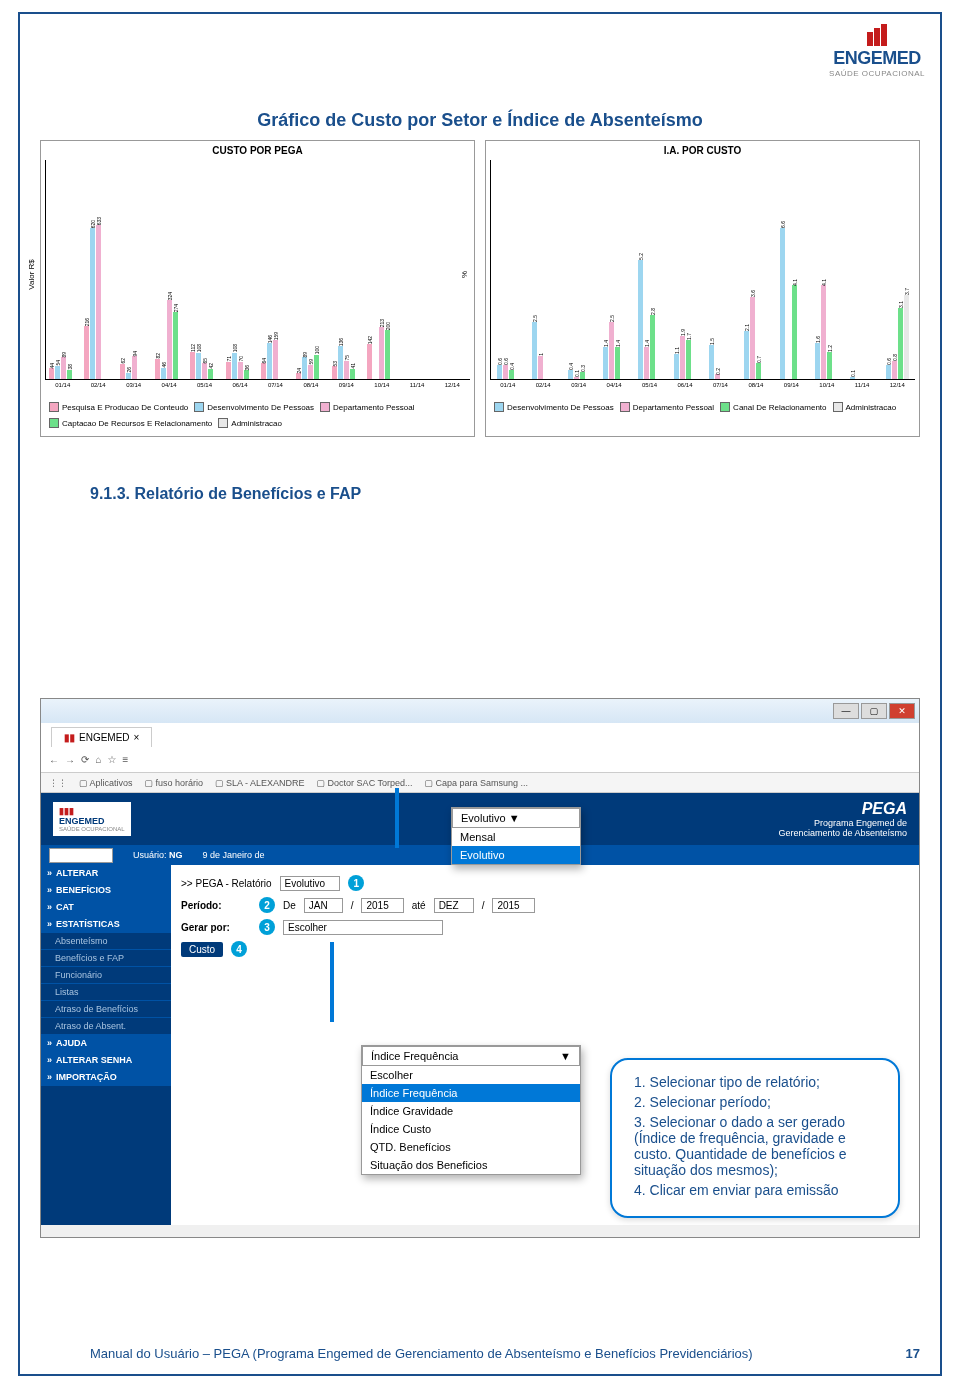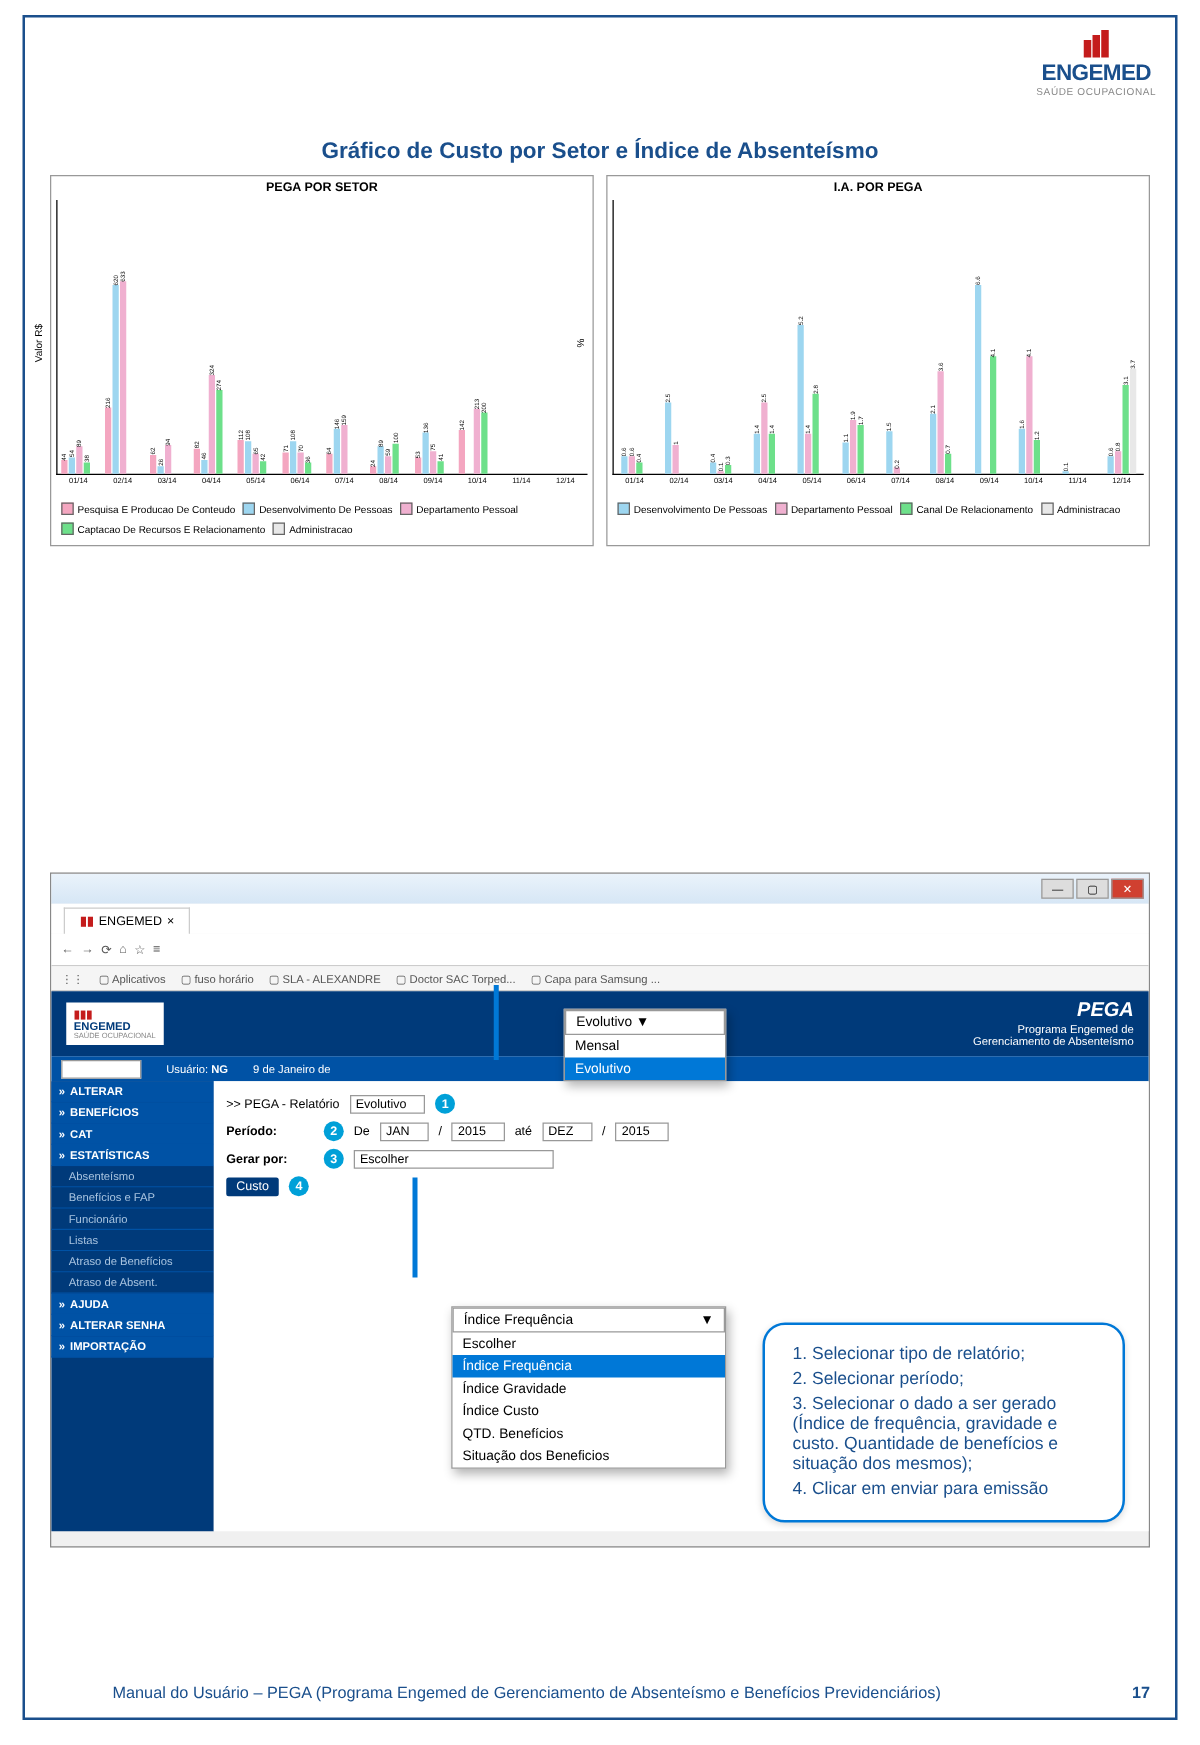--- a/index.html
+++ b/index.html
@@ -83,7 +83,7 @@
 
 <div class="charts-row">
   <div class="chart-box">
-    <div class="chart-title">PEGA POR SETOR</div>
+    <div class="chart-title">CUSTO POR PEGA</div>
     <div class="chart-area" id="chart0">
         <span class="y-axis-label">Valor R$</span>
         <div class="bar-group">

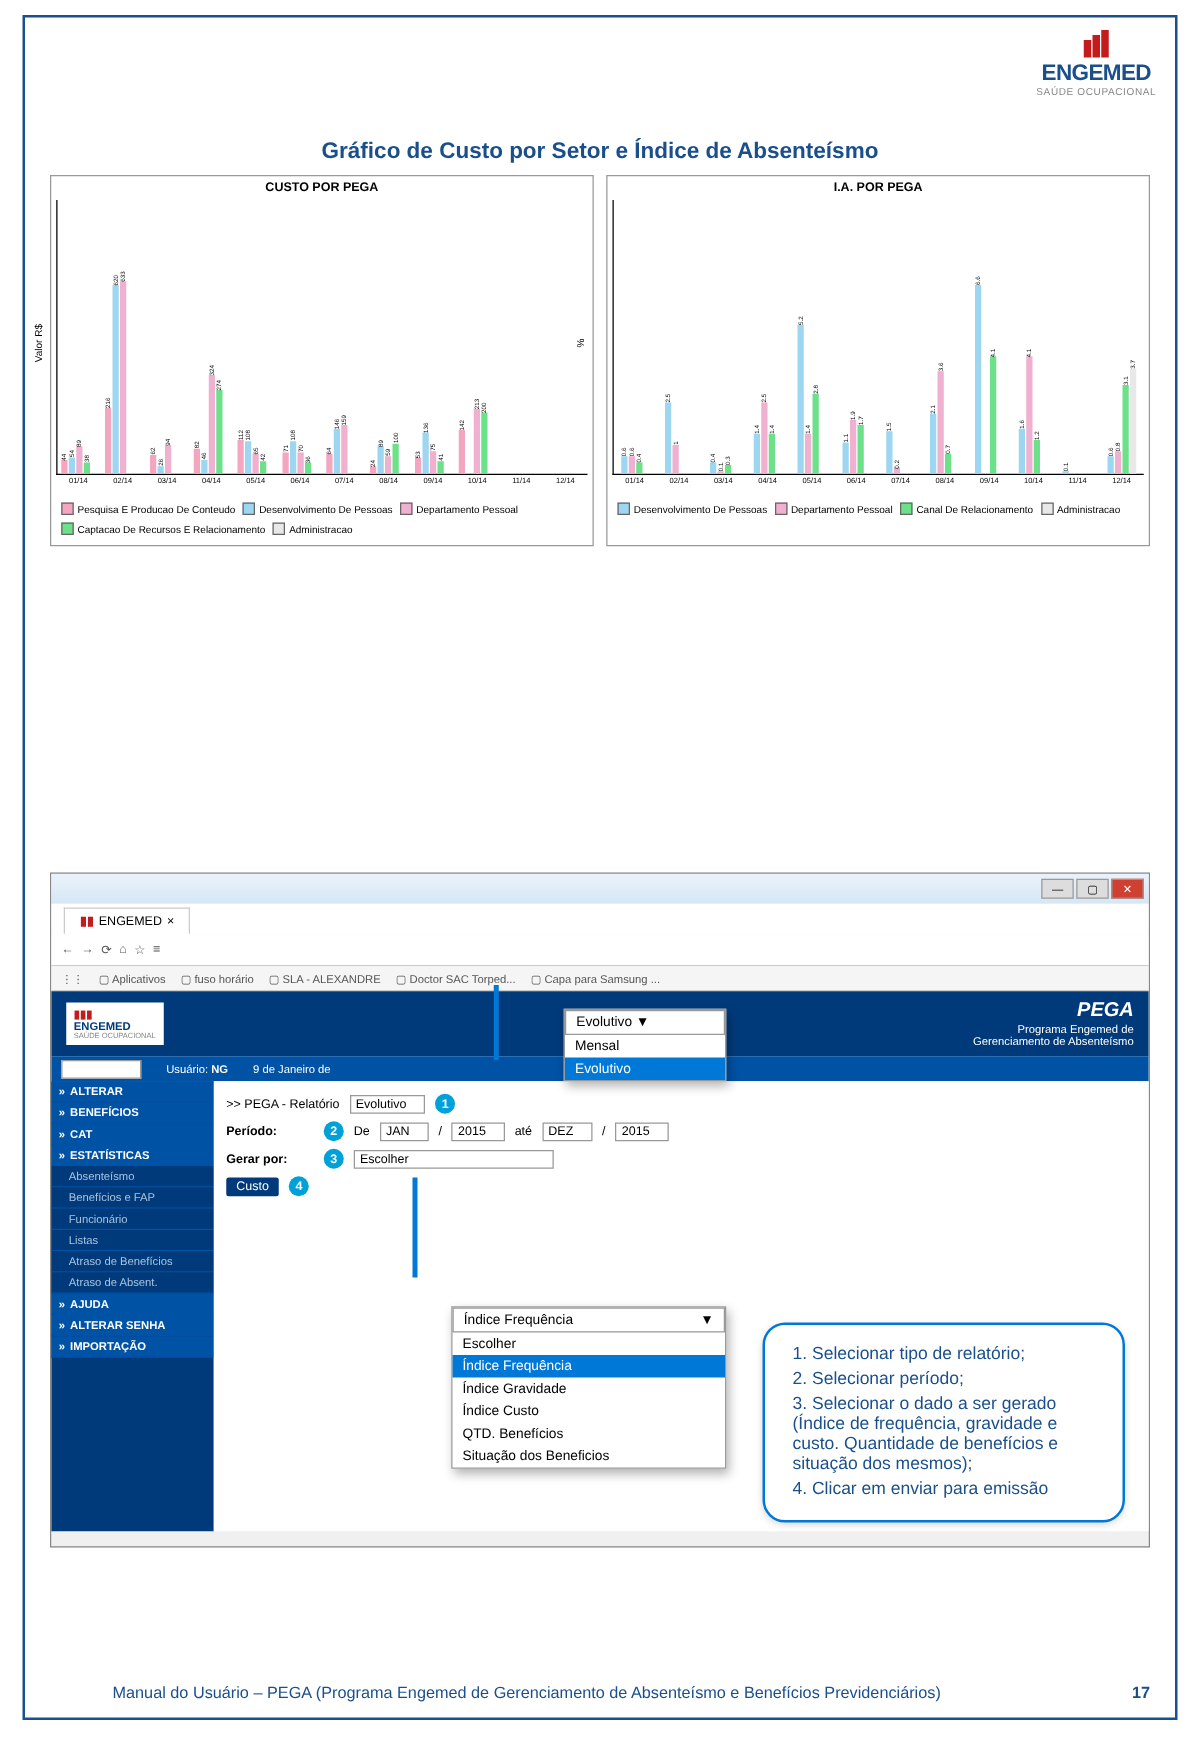--- a/index.html
+++ b/index.html
@@ -281,7 +281,7 @@
       </div>
   </div>
   <div class="chart-box">
-    <div class="chart-title">I.A. POR PEGA</div>
+    <div class="chart-title">I.A. POR CUSTO</div>
     <div class="chart-area" id="chart1">
         <span class="y-axis-label">%</span>
         <div class="bar-group">

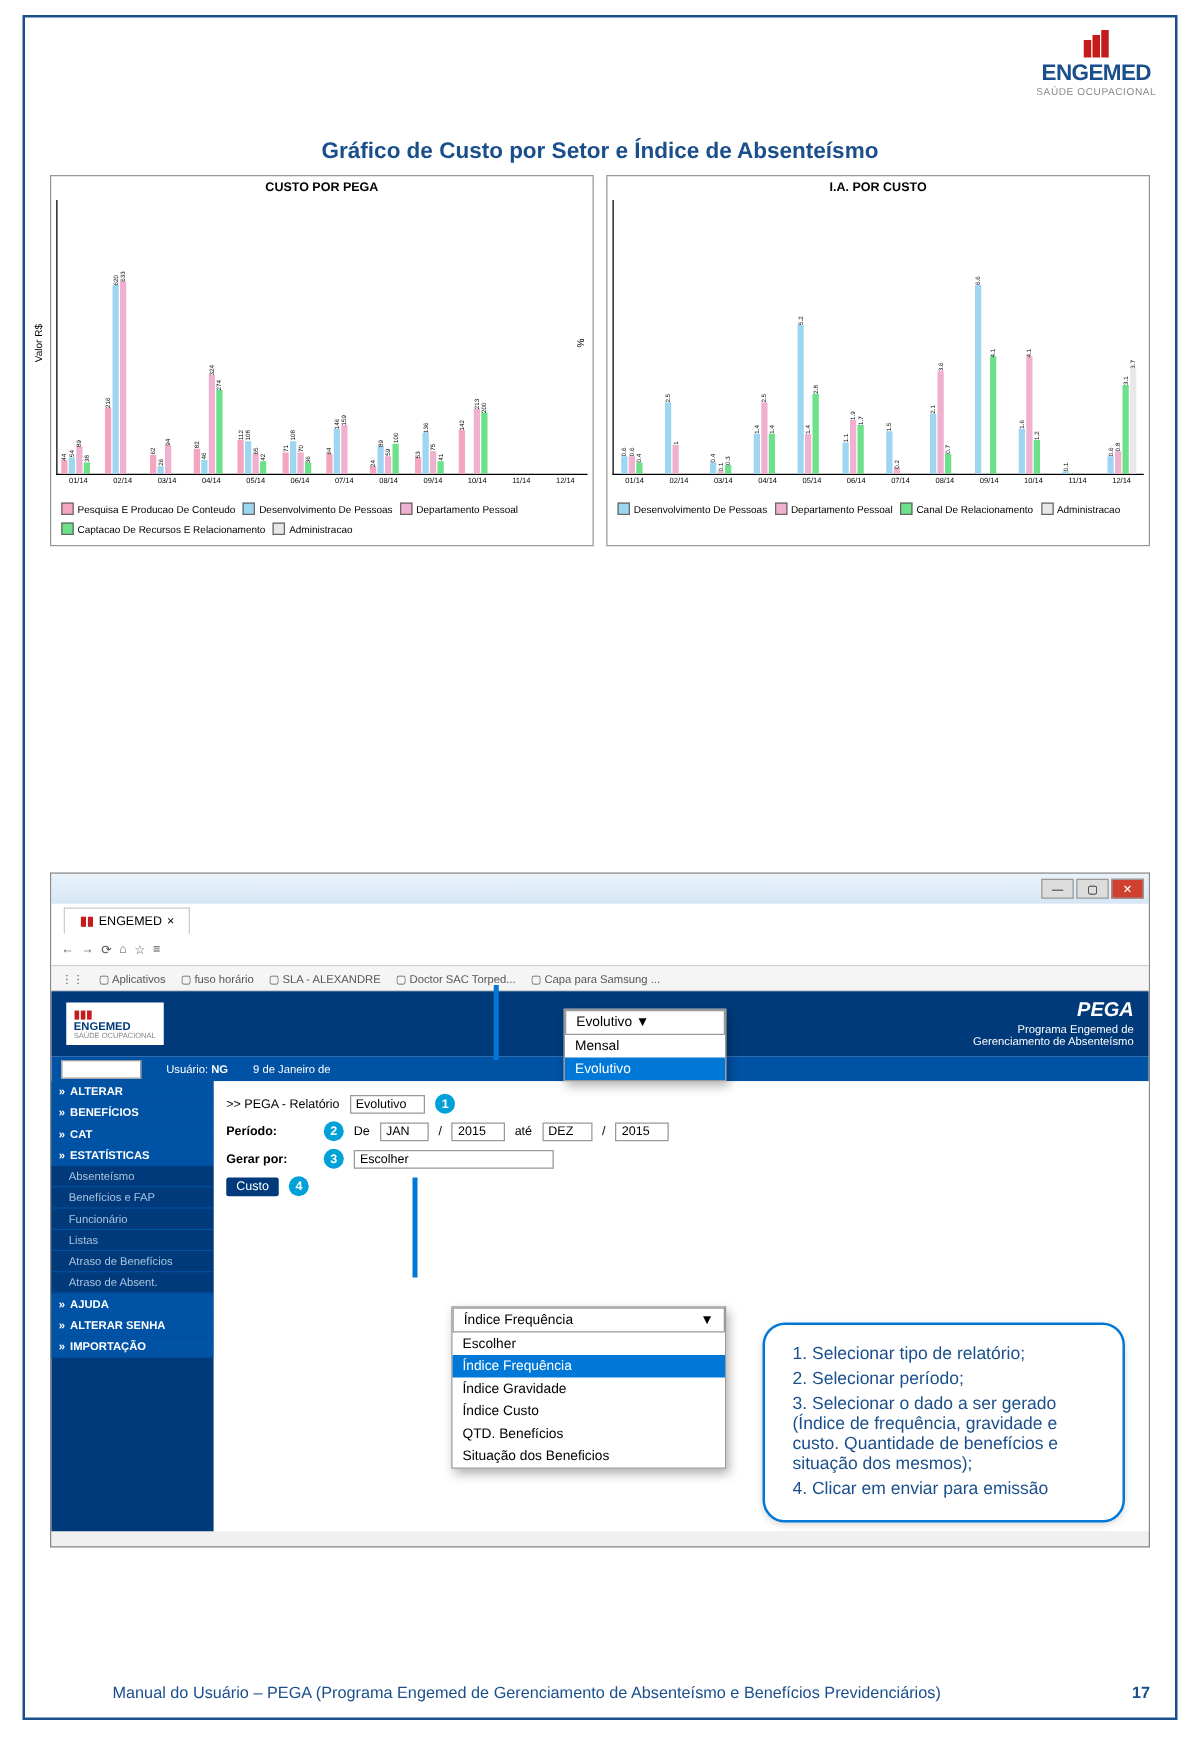--- a/index.html
+++ b/index.html
@@ -457,6 +457,7 @@
 </div>
 
 <div class="body-text">
+  <div class="subsection"><span>9.1.3.</span> <span>Relatório de Benefícios e FAP</span></div>
 </div>
 
 <div class="screenshot">

